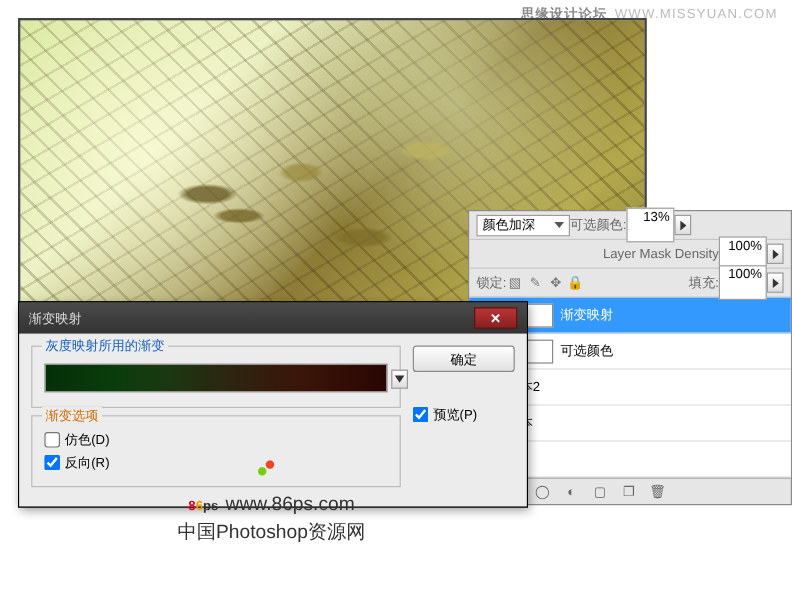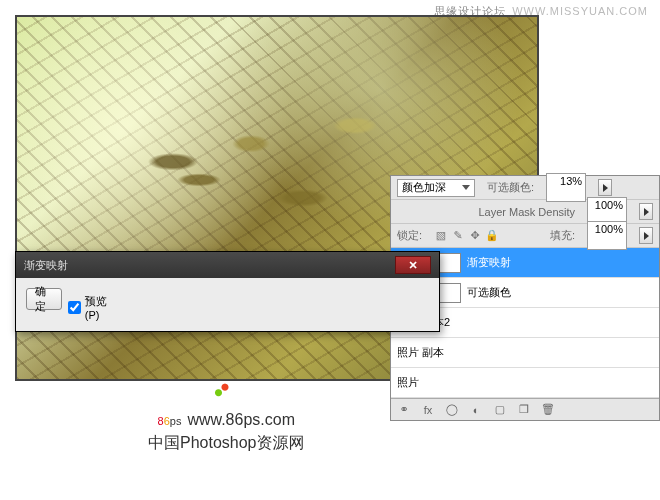--- a/index.html
+++ b/index.html
@@ -5,7 +5,7 @@
 *{box-sizing:border-box;margin:0;padding:0;font-family:"Microsoft YaHei",Arial,sans-serif;font-size:11px}
 body{width:660px;height:500px;background:#fff;position:relative;overflow:hidden}
 .watermark1{position:absolute;top:4px;right:12px;color:#bbb;font-size:10px;letter-spacing:1px}
-.watermark1 b{font-weight:normal;color:#888;margin-right:6px}
+.watermark1 b{font-weight:bold;color:#888;margin-right:6px}
 .canvas{position:absolute;top:15px;left:15px;width:524px;height:366px;background:linear-gradient(135deg,#d8e89d 0%,#e9f0c1 25%,#8a7a35 50%,#b3a84c 70%,#6d6a2e 100%);border:2px solid #444}
 .canvas::before{content:"";position:absolute;inset:0;background:
  radial-gradient(circle at 20% 30%,rgba(255,255,220,0.6),transparent 35%),

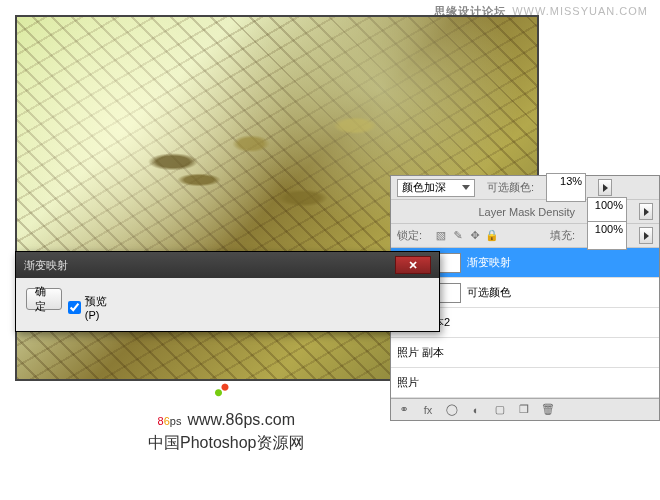--- a/index.html
+++ b/index.html
@@ -19,7 +19,7 @@
  radial-gradient(ellipse 8% 4% at 55% 50%,#7c6c28 40%,transparent 60%),
  radial-gradient(ellipse 7% 4% at 65% 30%,#c0b560 40%,transparent 60%);opacity:.7}
 .layers{position:absolute;top:175px;right:0;width:270px;background:#e6e6e6;border:1px solid #8a8a8a;font-size:11px}
-.lrow{display:flex;align-items:center;height:24px;padding:0 6px;border-bottom:1px solid #c8c8c8;gap:12px}
+.lrow{display:flex;align-items:center;height:24px;padding:0 6px;border-bottom:1px solid #c8c8c8;gap:0}
 .blend{width:78px;height:18px;border:1px solid #9c9c9c;background:#fff;display:flex;align-items:center;padding:0 4px}
 .blend .arw{margin-left:auto;border-left:4px solid transparent;border-right:4px solid transparent;border-top:5px solid #555}
 .lbl{color:#666}

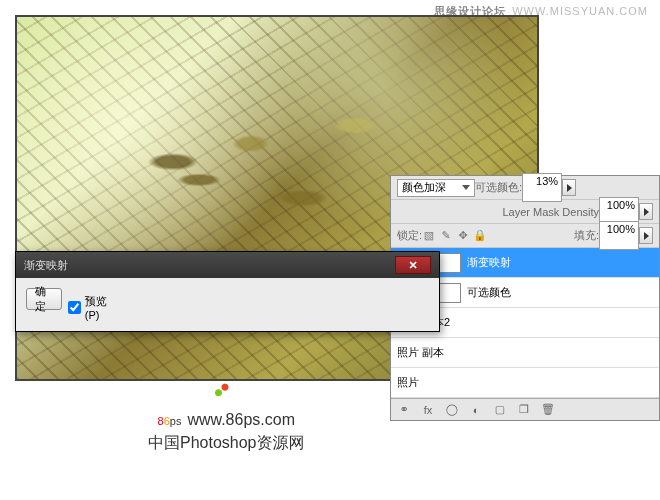--- a/index.html
+++ b/index.html
@@ -138,6 +138,25 @@
     <div class="dlg-x">✕</div>
   </div>
   <div class="dlg-body">
+    <div class="dlg-left">
+      <div class="fieldset">
+        <legend>灰度映射所用的渐变</legend>
+        <div class="gradbar">
+          <div class="arw"></div>
+        </div>
+      </div>
+      <div class="fieldset opt">
+        <legend>渐变选项</legend>
+        <label class="cb">
+          <input type="checkbox" style="">
+          <span>仿色(D)</span>
+        </label>
+        <label class="cb">
+          <input type="checkbox" checked="" style="">
+          <span>反向(R)</span>
+        </label>
+      </div>
+    </div>
     <div class="dlg-right">
       <div class="btn">确定</div>
       <label class="cb" style="margin-top:6px">

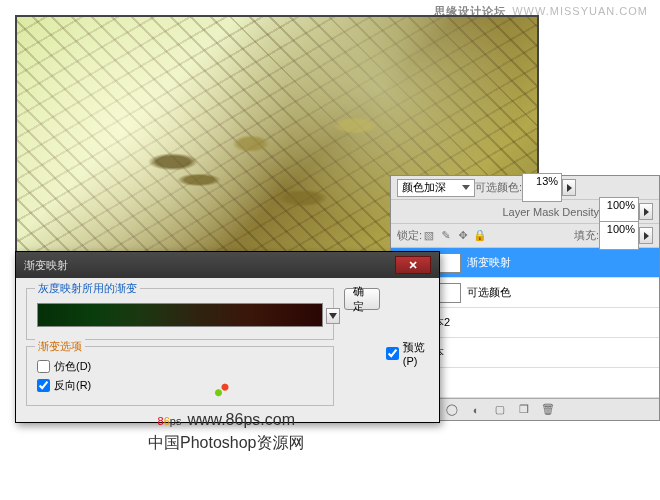--- a/index.html
+++ b/index.html
@@ -52,7 +52,7 @@
 .gradbar .arw::after{content:"";border-left:4px solid transparent;border-right:4px solid transparent;border-top:6px solid #333}
 .cb{display:flex;align-items:center;gap:4px;margin-top:4px}
 .cb input{width:13px;height:13px}
-.dlg-right{width:85px;display:flex;flex-direction:row;gap:6px}
+.dlg-right{width:85px;display:flex;flex-direction:column;gap:22px}
 .btn{height:22px;border:1px solid #8a8a8a;background:linear-gradient(#fdfdfd,#e2e2e2);display:flex;align-items:center;justify-content:center;padding:0 8px;border-radius:3px}
 .wm86{position:absolute;left:148px;top:375px;display:flex;flex-direction:column;align-items:center;pointer-events:none}
 .wm86 .logo{font-size:22px;font-weight:normal;color:#333}

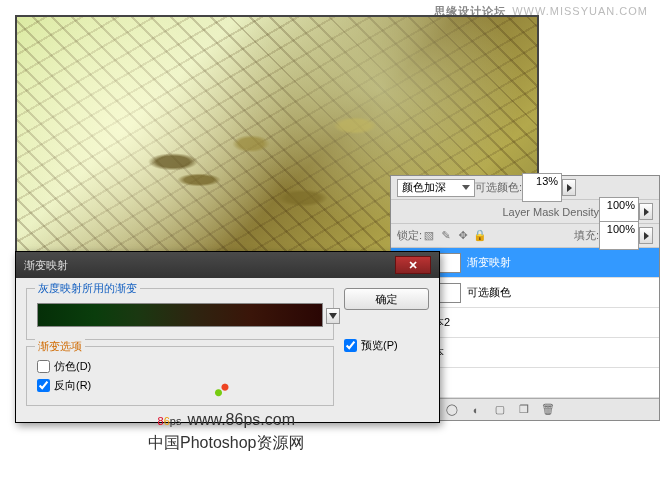--- a/index.html
+++ b/index.html
@@ -55,7 +55,7 @@
 .dlg-right{width:85px;display:flex;flex-direction:column;gap:22px}
 .btn{height:22px;border:1px solid #8a8a8a;background:linear-gradient(#fdfdfd,#e2e2e2);display:flex;align-items:center;justify-content:center;padding:0 8px;border-radius:3px}
 .wm86{position:absolute;left:148px;top:375px;display:flex;flex-direction:column;align-items:center;pointer-events:none}
-.wm86 .logo{font-size:22px;font-weight:normal;color:#333}
+.wm86 .logo{font-size:22px;font-weight:bold;color:#333}
 .wm86 .logo .r{color:#d02}
 .wm86 .logo .o{color:#e90}
 .wm86 .url{font-size:16px;color:#333}

